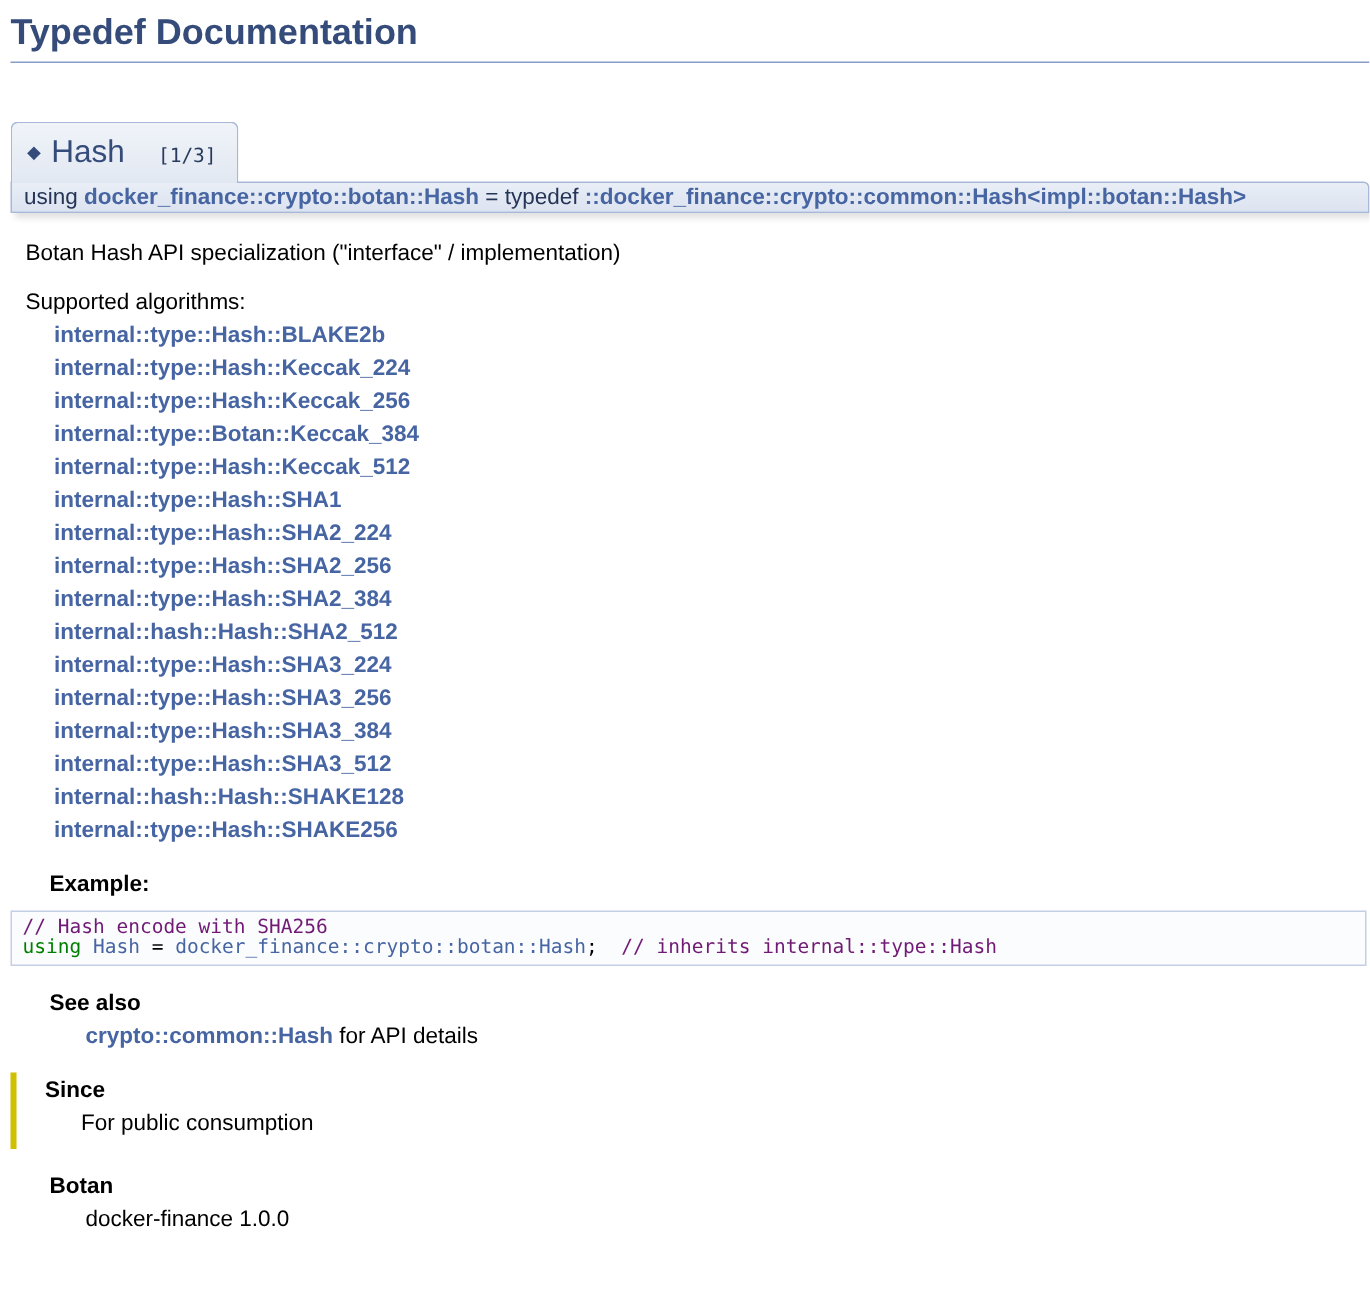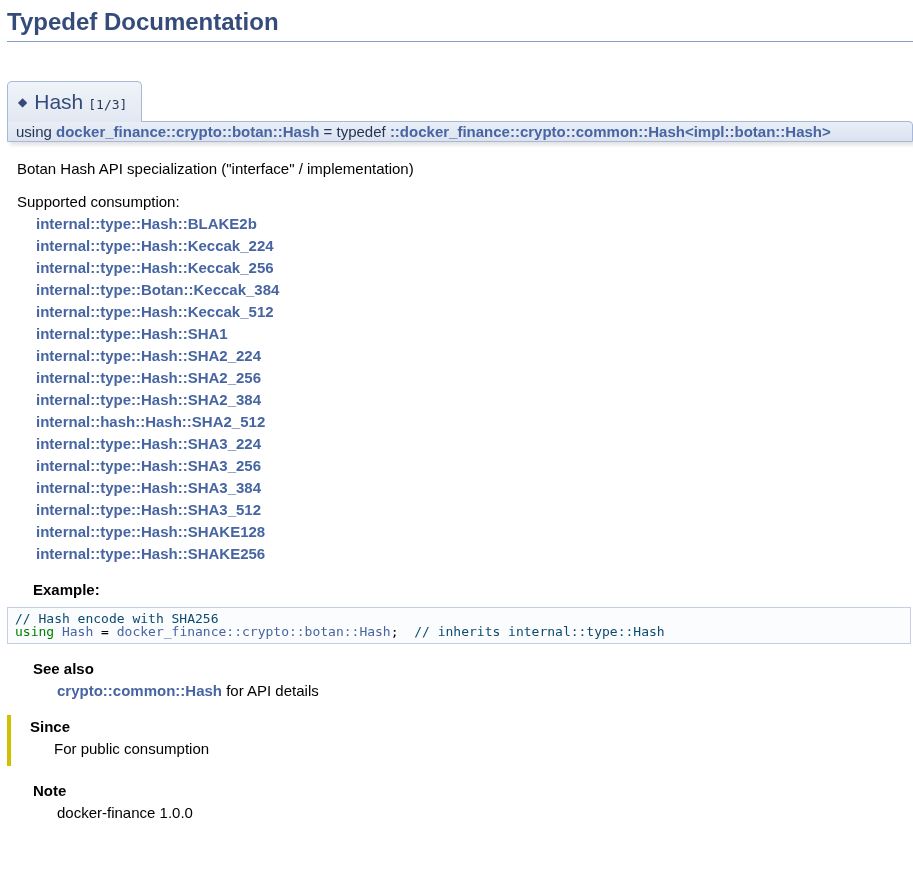--- a/index.html
+++ b/index.html
@@ -40,7 +40,7 @@
     z-index: 2;
   }
   .permalink { font-size: 12px; color: #354C7B; margin-right: 7px; vertical-align: 3px; text-decoration: none; cursor: pointer; }
-  .overload { font-family: "DejaVu Sans Mono", "Liberation Mono", monospace; font-size: 13px; color: #283A5D; margin-left: 5px; text-align: center; }
+  .overload { font-family: "DejaVu Sans Mono", "Liberation Mono", monospace; font-size: 13px; color: #283A5D; margin-left: 22px; text-align: center; }
 
   .memitem { position: relative; z-index: 1; }
   .memproto {

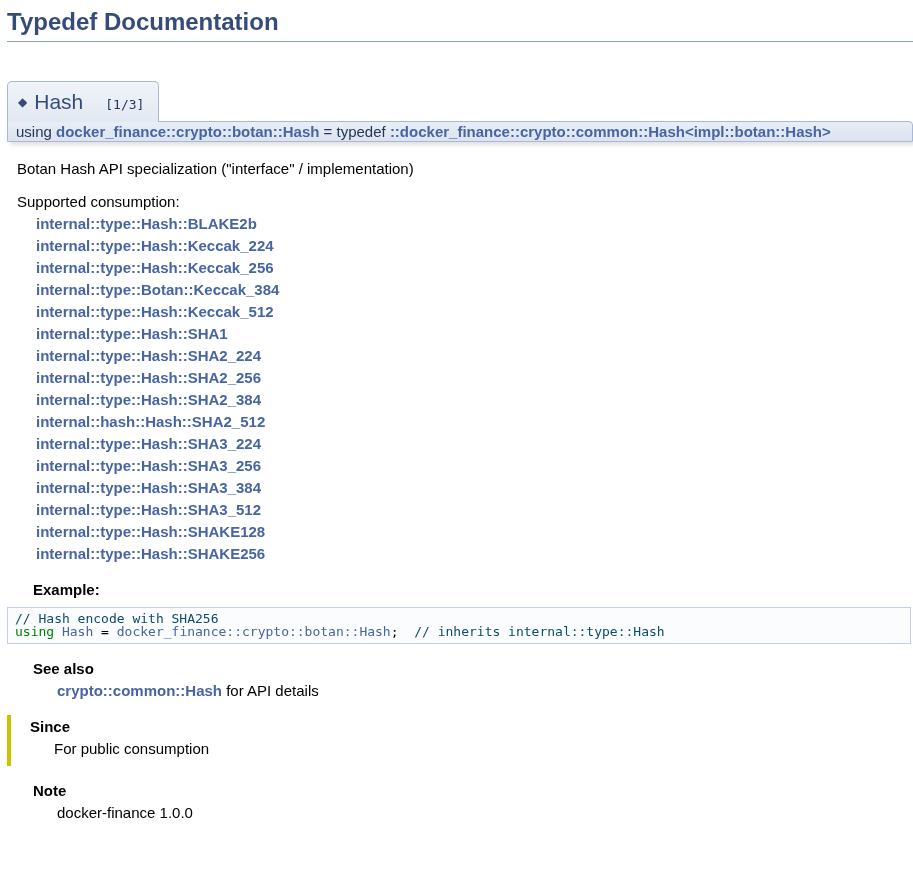--- a/index.html
+++ b/index.html
@@ -95,7 +95,7 @@
         <p>Botan Hash API specialization ("interface" / implementation)</p>
 
         <div class="algo-block">
-          <div>Supported consumption:</div>
+          <div>Supported algorithms:</div>
           <div class="algo-list">
             <a class="el">internal::type::Hash::BLAKE2b</a>
             <a class="el">internal::type::Hash::Keccak_224</a>

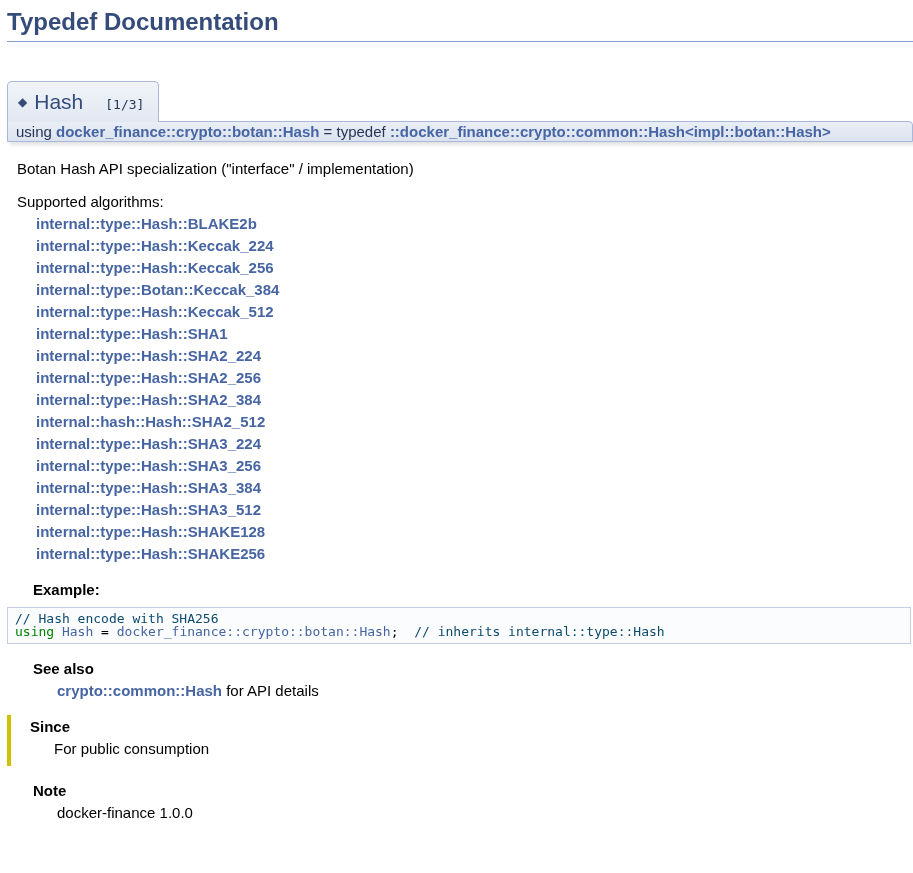--- a/index.html
+++ b/index.html
@@ -111,7 +111,7 @@
             <a class="el">internal::type::Hash::SHA3_256</a>
             <a class="el">internal::type::Hash::SHA3_384</a>
             <a class="el">internal::type::Hash::SHA3_512</a>
-            <a class="el">internal::type::Hash::SHAKE128</a>
+            <a class="el">internal::hash::Hash::SHAKE128</a>
             <a class="el">internal::type::Hash::SHAKE256</a>
           </div>
         </div>

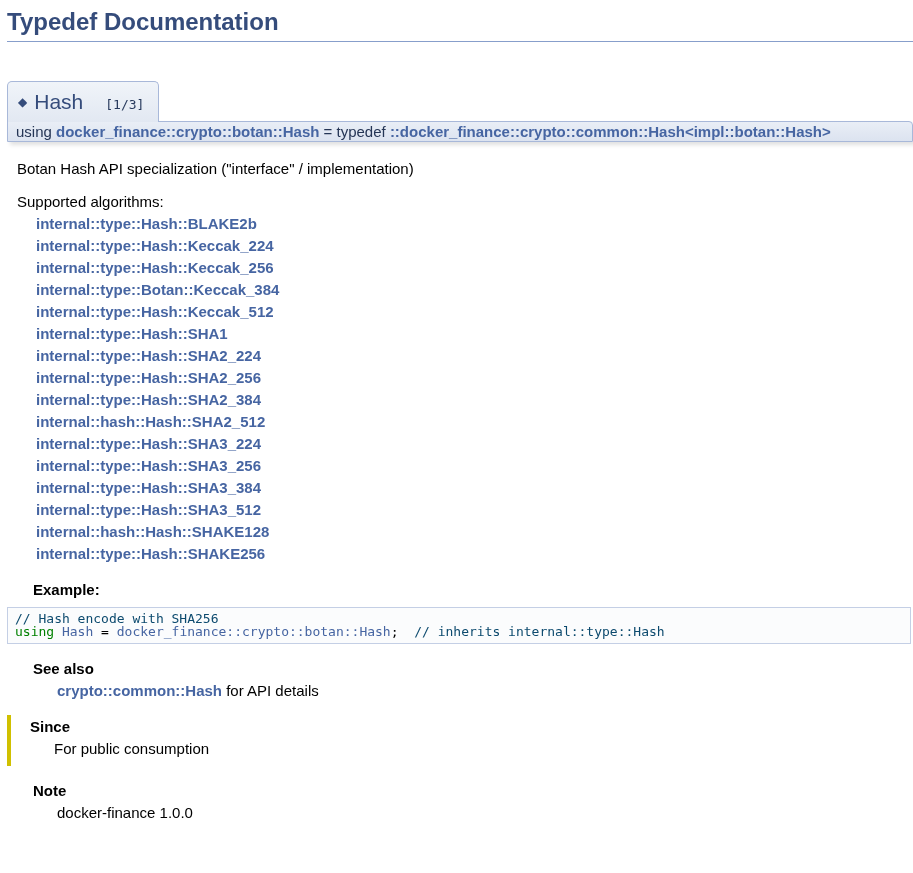--- a/index.html
+++ b/index.html
@@ -73,7 +73,7 @@
     line-height: 13px;
   }
   .fragment .line { white-space: pre; min-height: 13px; }
-  .comment { color: #0c4a6e; }
+  .comment { color: #701a75; }
   .keyword { color: #008000; }
   a.code { color: #4665A2; text-decoration: none; cursor: pointer; font-weight: normal; }
 </style>

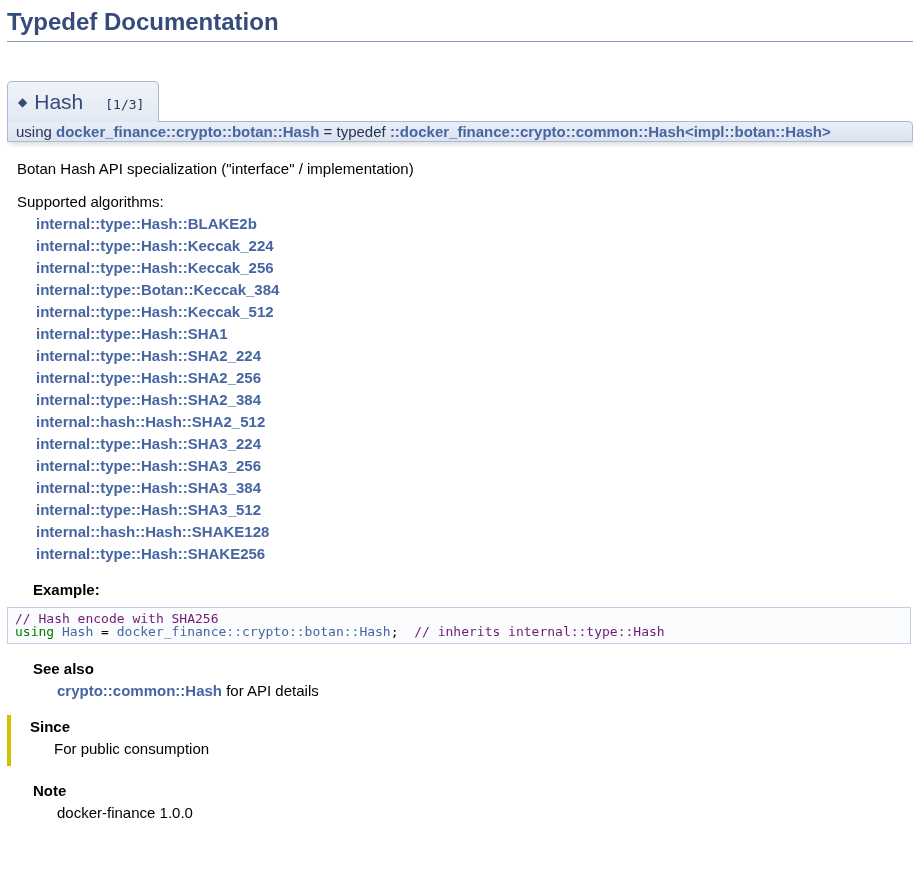--- a/index.html
+++ b/index.html
@@ -136,7 +136,7 @@
         </dl>
 
         <dl class="section since">
-          <dt>Note</dt>
+          <dt>Botan</dt>
           <dd>docker-finance 1.0.0</dd>
         </dl>
 

